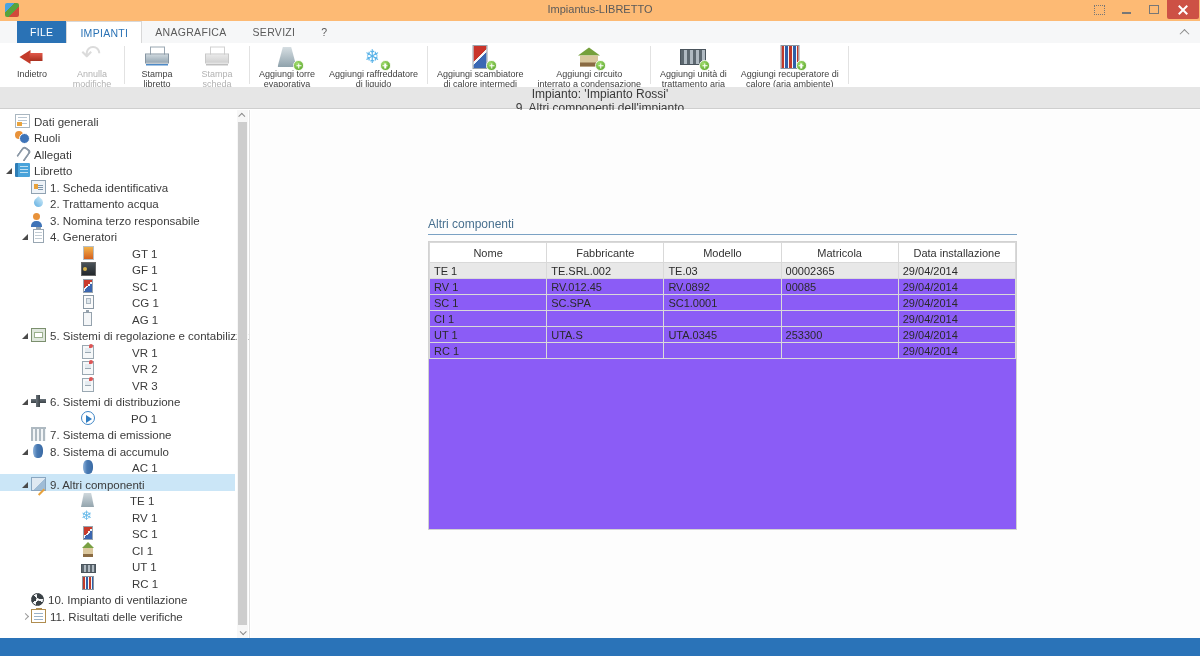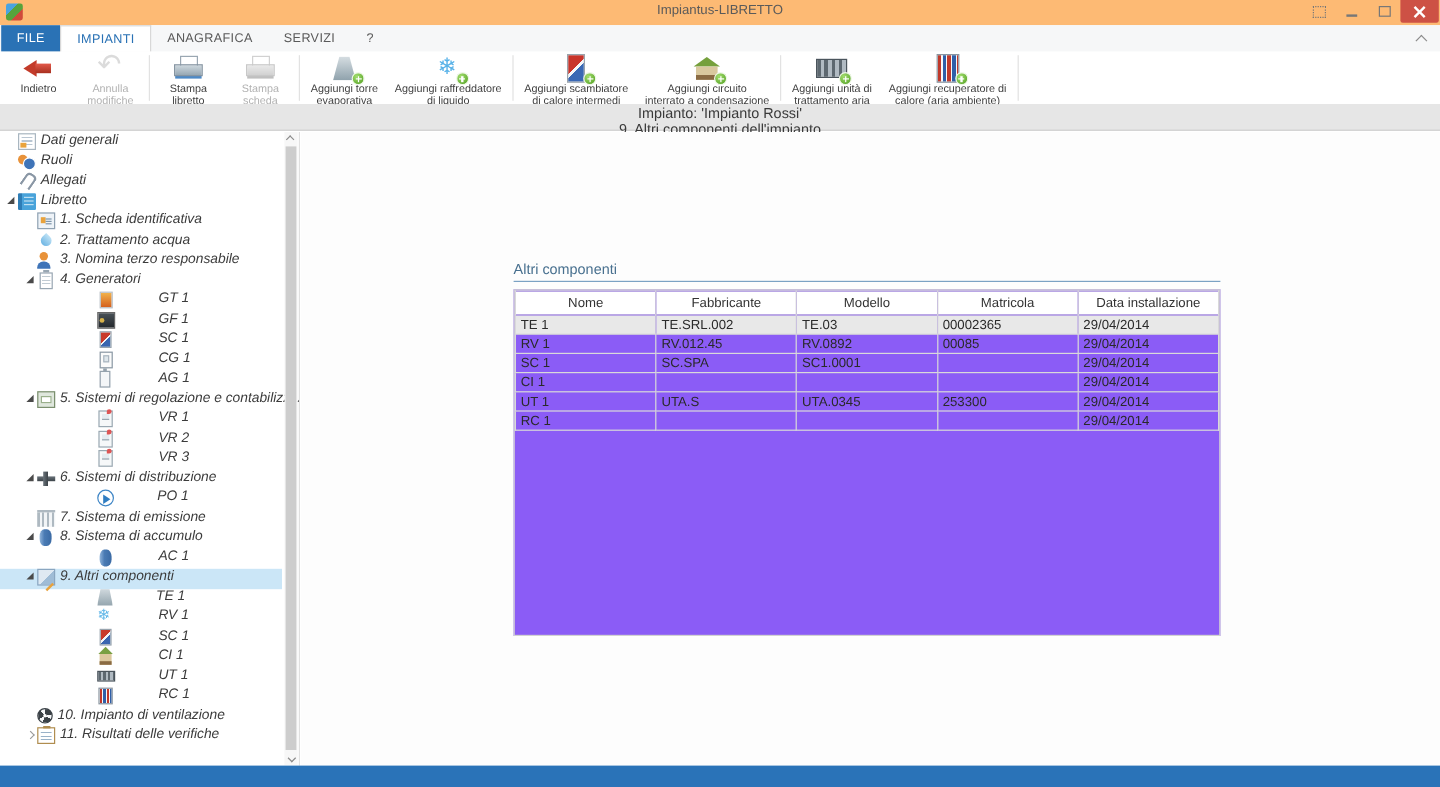--- a/index.html
+++ b/index.html
@@ -22,7 +22,7 @@
   
   .tabrow{position:absolute;top:21px;left:0;right:0;height:22px;background:#f6f7f8;display:flex;align-items:stretch;}
   .tab{padding:0 13px;display:flex;align-items:center;font-size:10.5px;color:#5a5a5a;letter-spacing:.3px;}
-  .tab.file{background:#2a72b5;color:#fff;margin-left:1px;}
+  .tab.file{background:#2a72b5;color:#fff;margin-left:17px;}
   .tab.active{background:#fff;border:1px solid #d8d8d8;border-bottom:none;color:#2a72b5;}
   .collapse{margin-left:auto;margin-right:12px;display:flex;align-items:center;}
   .chev-up{width:6px;height:6px;border-left:1px solid #8a8a8a;border-top:1px solid #8a8a8a;transform:rotate(45deg) translate(1px,1px);}

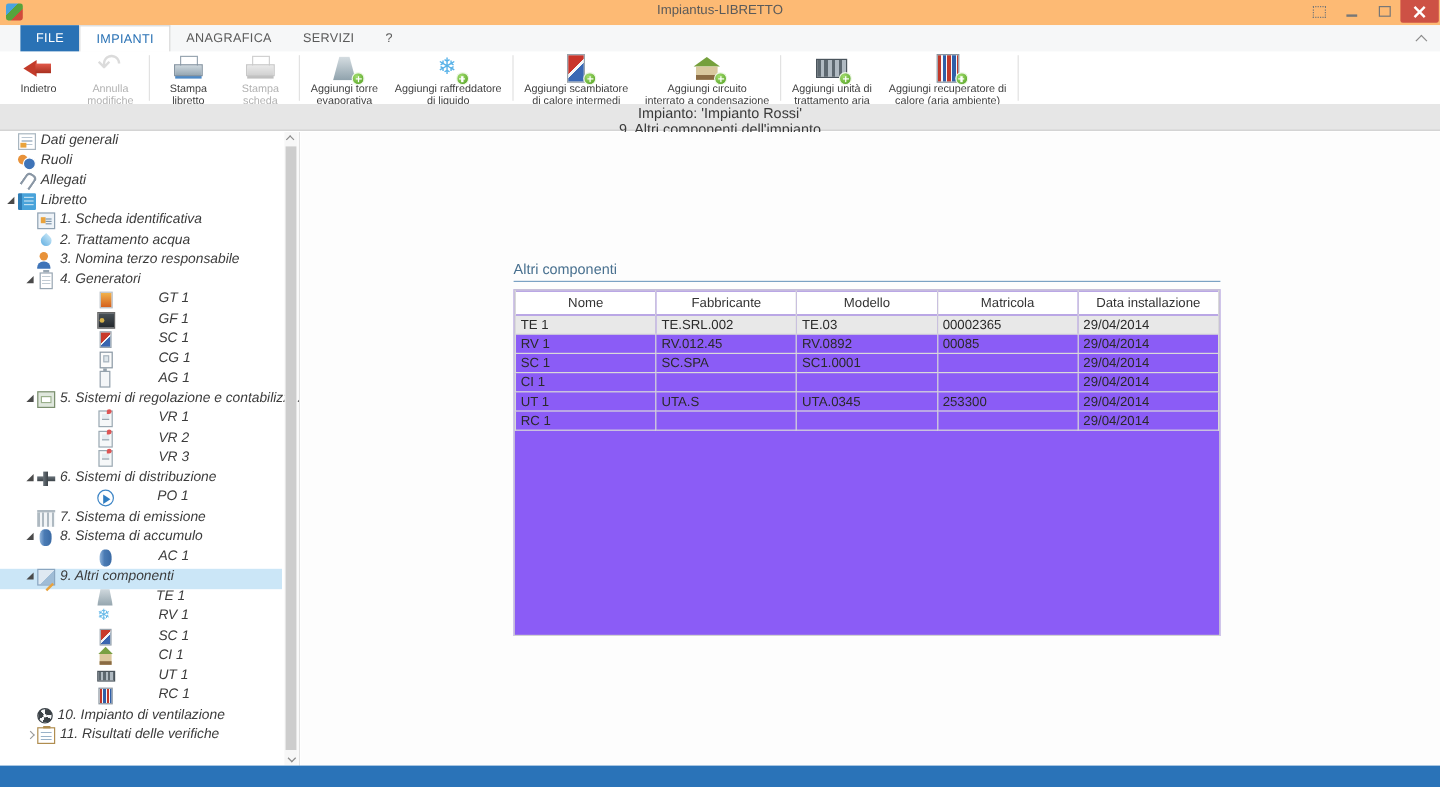--- a/index.html
+++ b/index.html
@@ -67,7 +67,7 @@
   
   .treepanel{position:absolute;top:110px;left:0;width:250px;bottom:18px;background:#fff;border-right:1px solid #e0e0e0;box-sizing:border-box;overflow:hidden;}
   .treelist{position:absolute;left:0;top:1px;right:14px;}
-  .trow{display:flex;align-items:flex-start;height:16.5px;cursor:default;font-style:italic;}
+  .trow{display:flex;align-items:flex-end;height:16.5px;cursor:default;}
   .trow.sel{background:#cbe6f7;}
   .lvl1{padding-left:3px;}  .lvl2{padding-left:19px;}  .lvl3{padding-left:37px;gap:32px;}
   .arrow{width:12px;height:12px;flex:none;display:flex;align-items:center;justify-content:center;}

